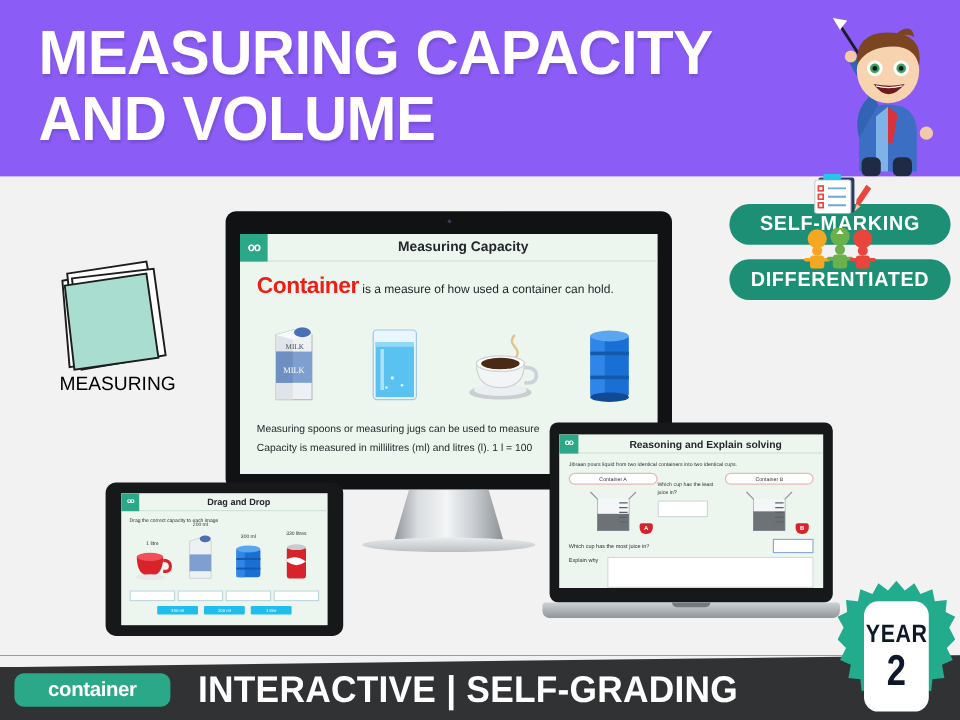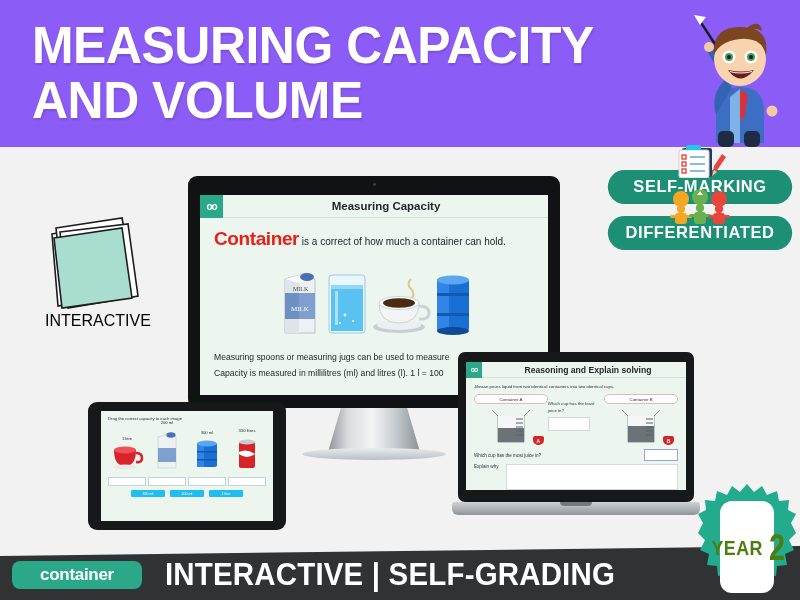--- a/index.html
+++ b/index.html
@@ -300,7 +300,7 @@
 
         <div class="slide-body">
           <div class="cap-line">
-            <span class="cap-word">Container</span><span> is a correct of how much a container can hold.</span>
+            <span class="cap-word">Container</span><span> is a measure of how used a container can hold.</span>
           </div>
 
           <div class="vessels">

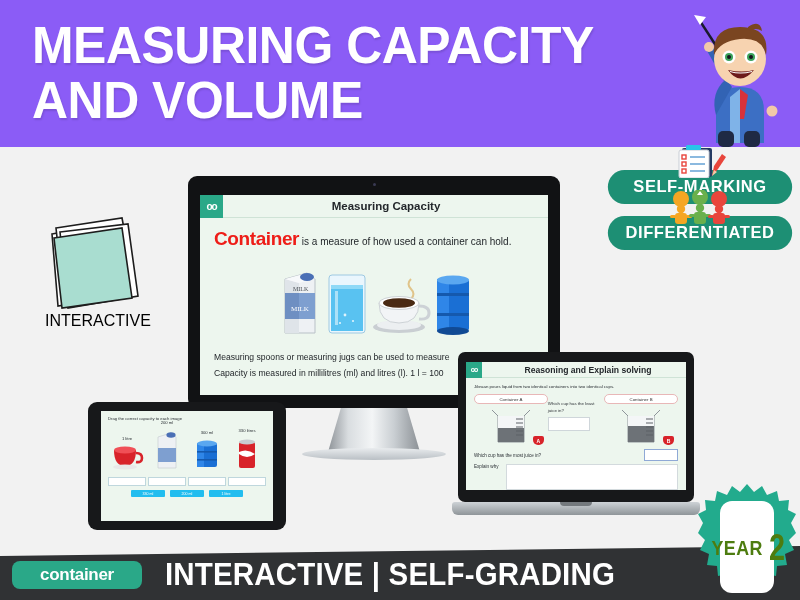--- a/index.html
+++ b/index.html
@@ -97,7 +97,7 @@
   .slide-body { padding: 10px 14px; }
   .cap-line { font-size: 10px; color: #1d2125; margin-bottom: 3px; }
   .cap-word { color: #ee1d18; font-size: 19px; font-weight: bold; letter-spacing: -0.4px; }
-  .vessels { display: flex; align-items: flex-end; justify-content: center; padding: 6px 6px 4px 8px; height: 86px; }
+  .vessels { display: flex; align-items: flex-end; justify-content: space-between; padding: 6px 6px 4px 8px; height: 86px; }
   .mon-foot { padding: 0 14px; }
   .mon-foot p { font-size: 8.6px; color: #1d2125; line-height: 16px; white-space: nowrap; }
 

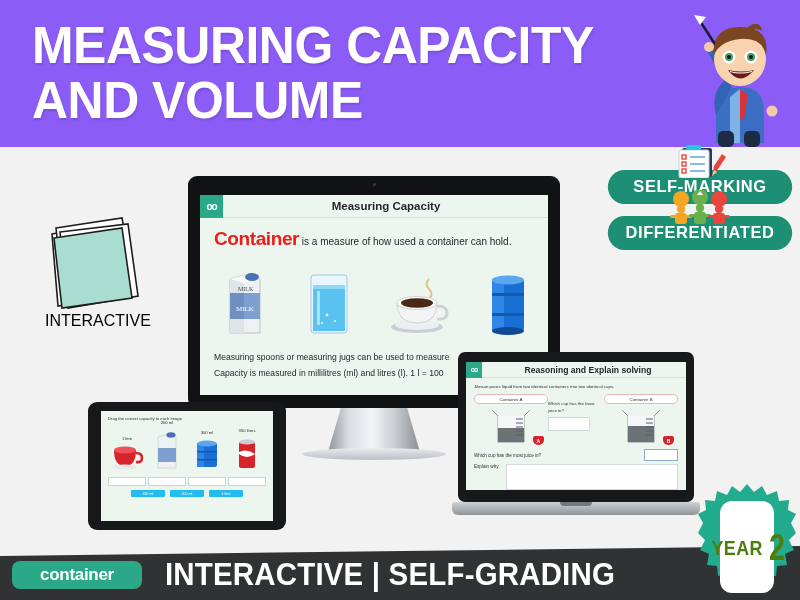--- a/index.html
+++ b/index.html
@@ -238,7 +238,7 @@
       </svg>
     </div>
     <div>
-      <div>INTERACTIVE</div>
+      <div>MEASURING</div>
     </div>
   </div>
 

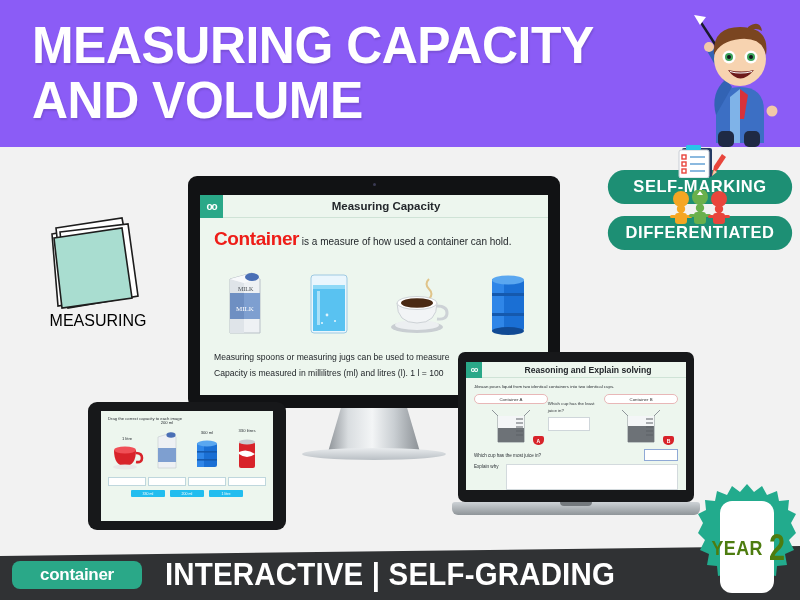--- a/index.html
+++ b/index.html
@@ -360,6 +360,10 @@
   <div class="tablet">
     <div class="tablet-body"></div>
     <div class="tablet-screen">
+      <div class="slide-head tb-head">
+        <div class="slide-logo tb-logo">oo</div>
+        <div class="slide-title tb-title">Drag and Drop</div>
+      </div>
       <div class="tb-body">
         <div class="tb-intro">Drag the correct capacity to each image</div>
         <div class="tb-items">

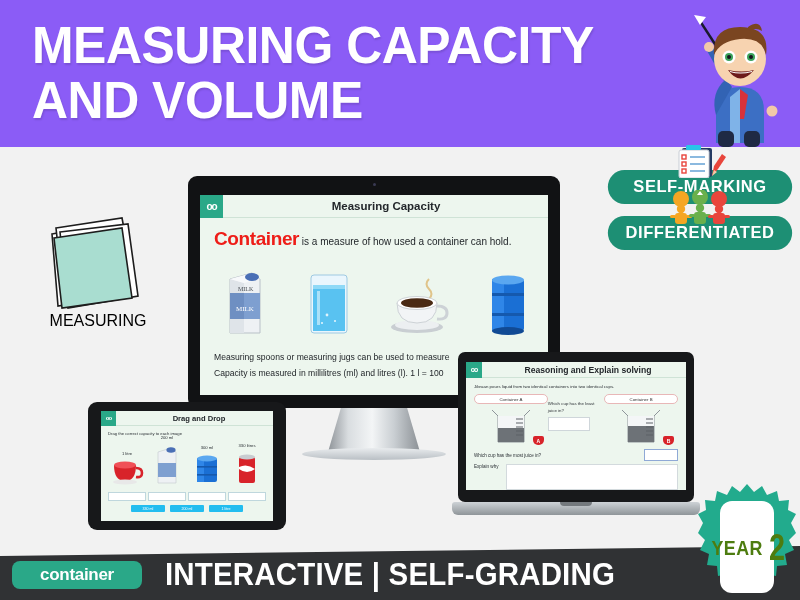--- a/index.html
+++ b/index.html
@@ -178,8 +178,8 @@
   .year-plaque {
     position: absolute; left: 50%; margin-left: -27px; top: 17px; width: 54px; height: 92px;
     background: #ffffff; border-radius: 12px;
-    display: flex; flex-direction: row; align-items: center; justify-content: center;
-    color: #4d7c0f;
+    display: flex; flex-direction: column; align-items: center; justify-content: center;
+    color: #0f172a;
   }
   .year-word {
     font-family: "Liberation Sans Narrow", "Liberation Sans", sans-serif;

